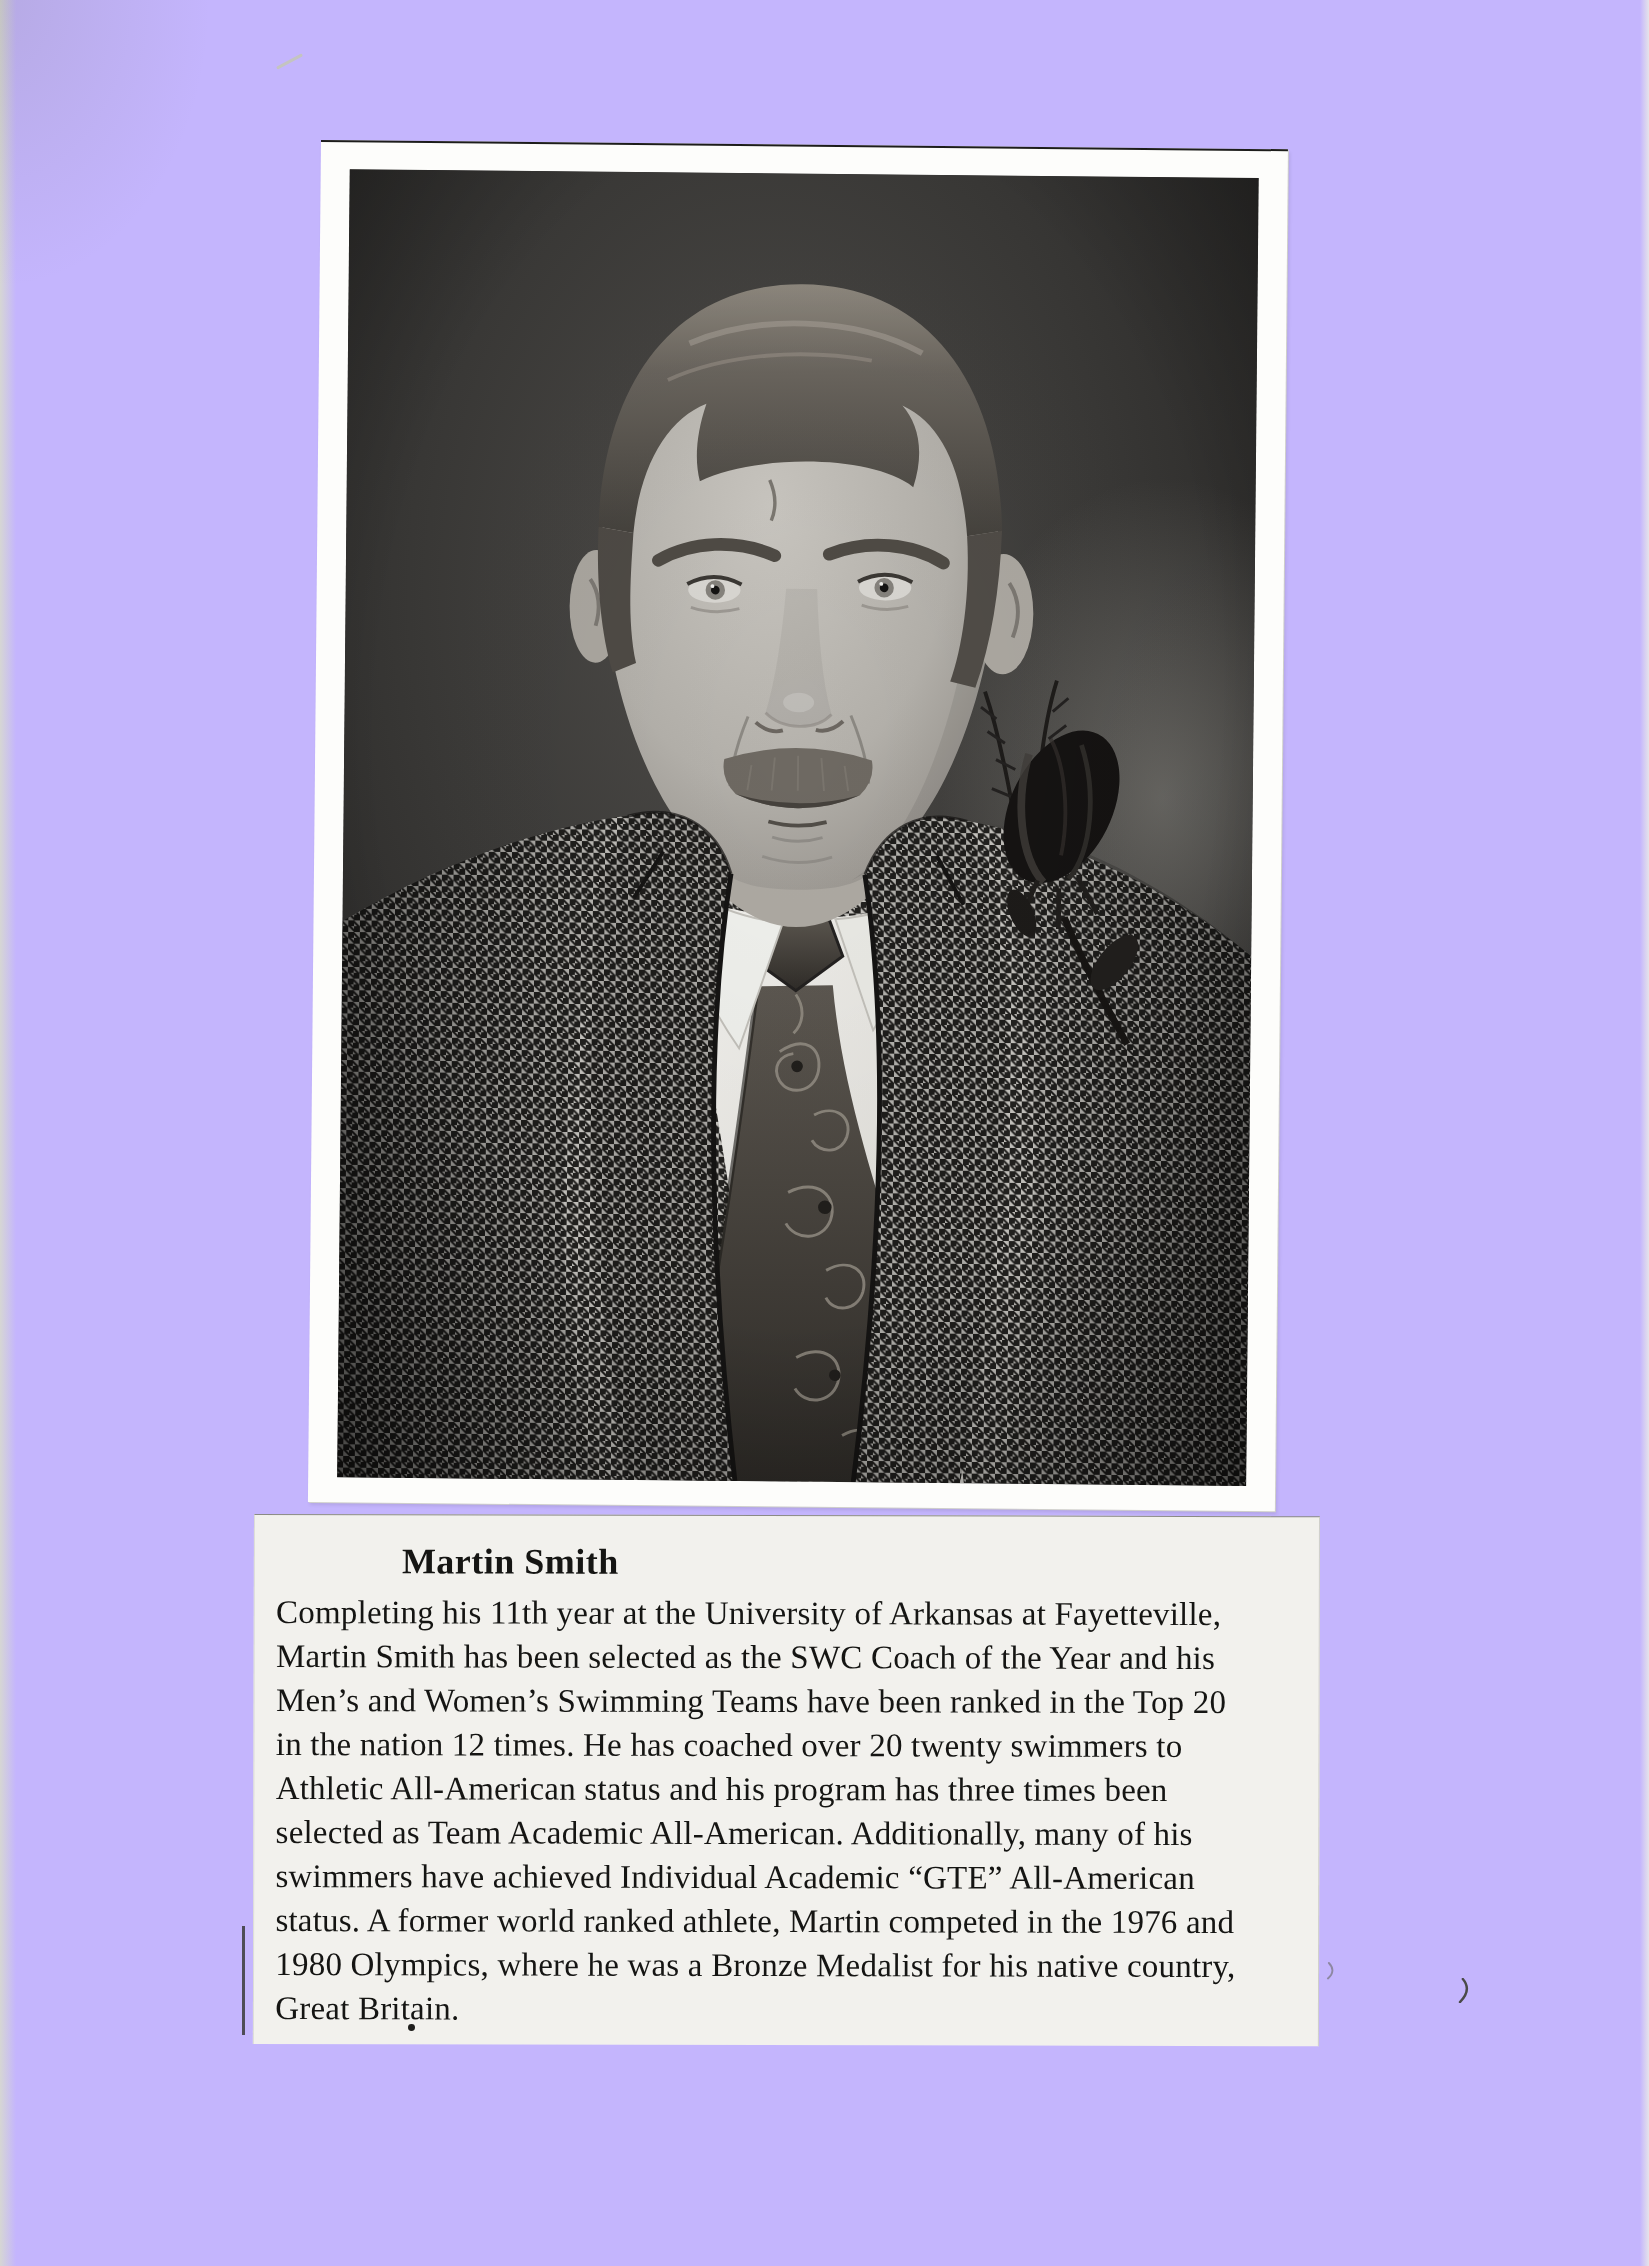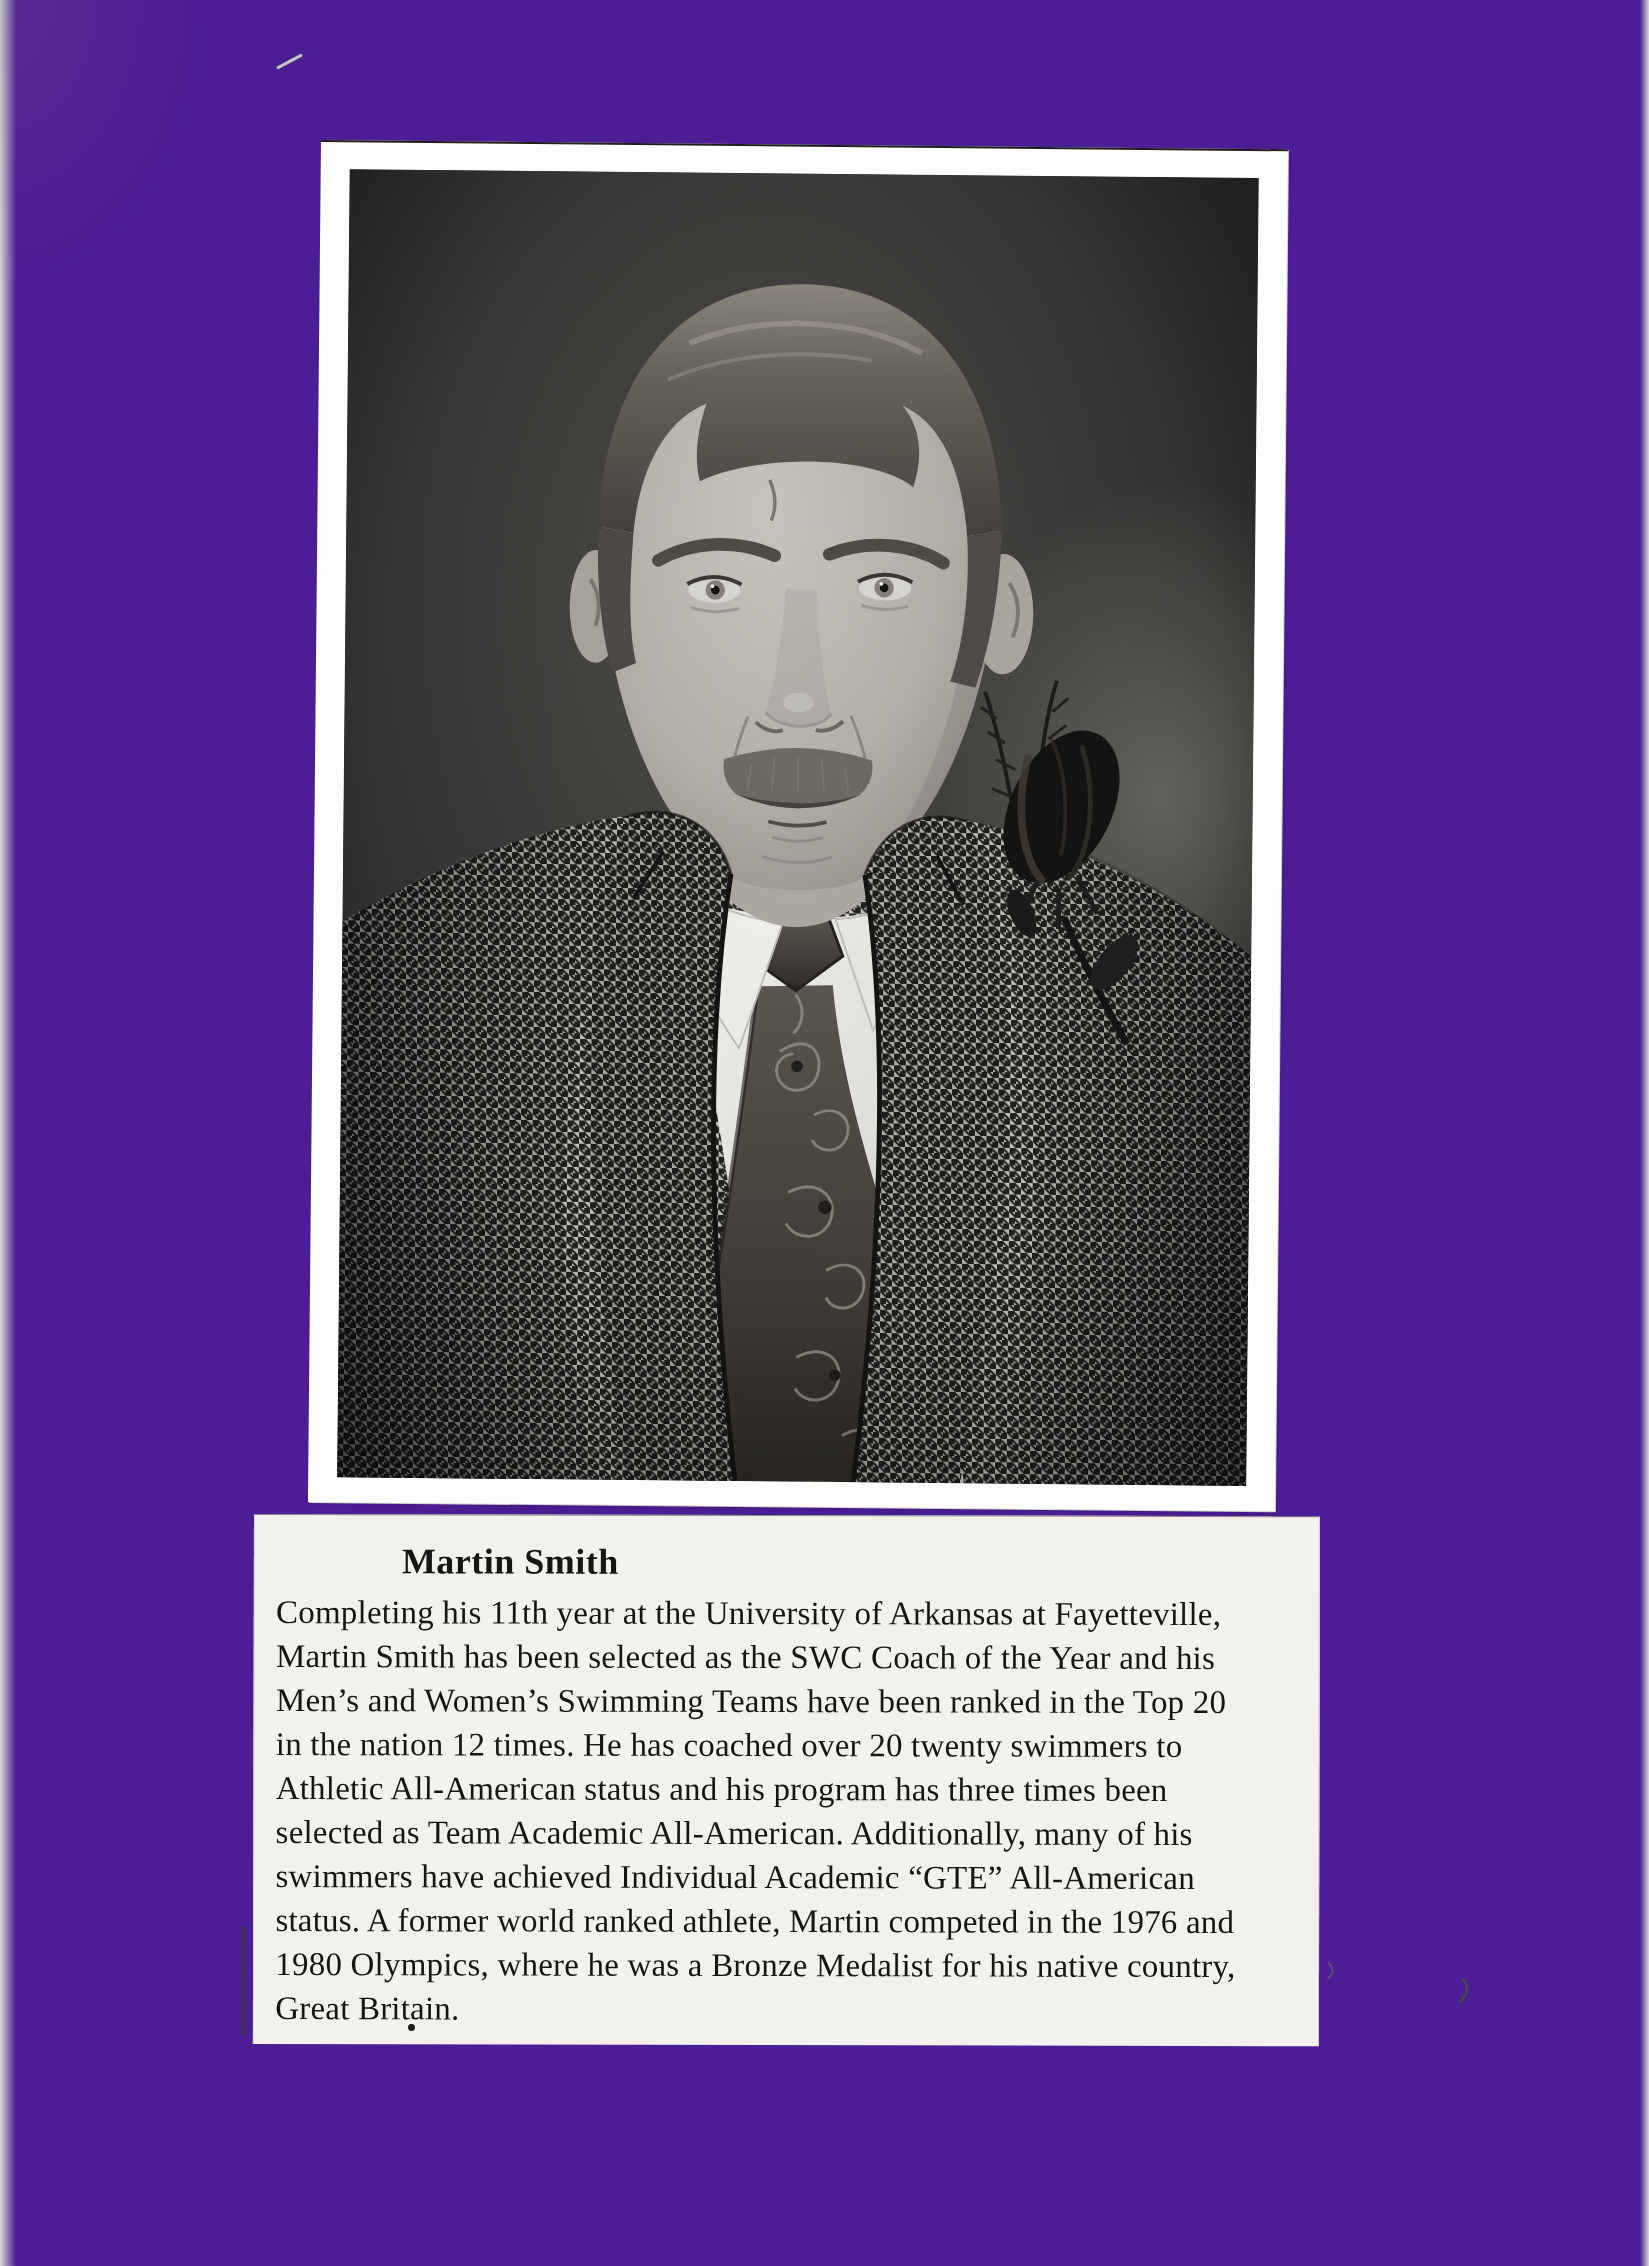--- a/index.html
+++ b/index.html
@@ -4,7 +4,7 @@
 <style>
   html,body{margin:0;padding:0;}
   body{width:1650px;height:2267px;background:#fafaf8;font-family:"Liberation Serif","DejaVu Serif",serif;}
-  .page{position:relative;width:1650px;height:2267px;background:#4c1d95;overflow:hidden;}
+  .page{position:relative;width:1650px;height:2267px;background:#c4b5fd;overflow:hidden;}
 
   
   .edge-left{position:absolute;left:0;top:0;width:15.5px;height:2267px;

